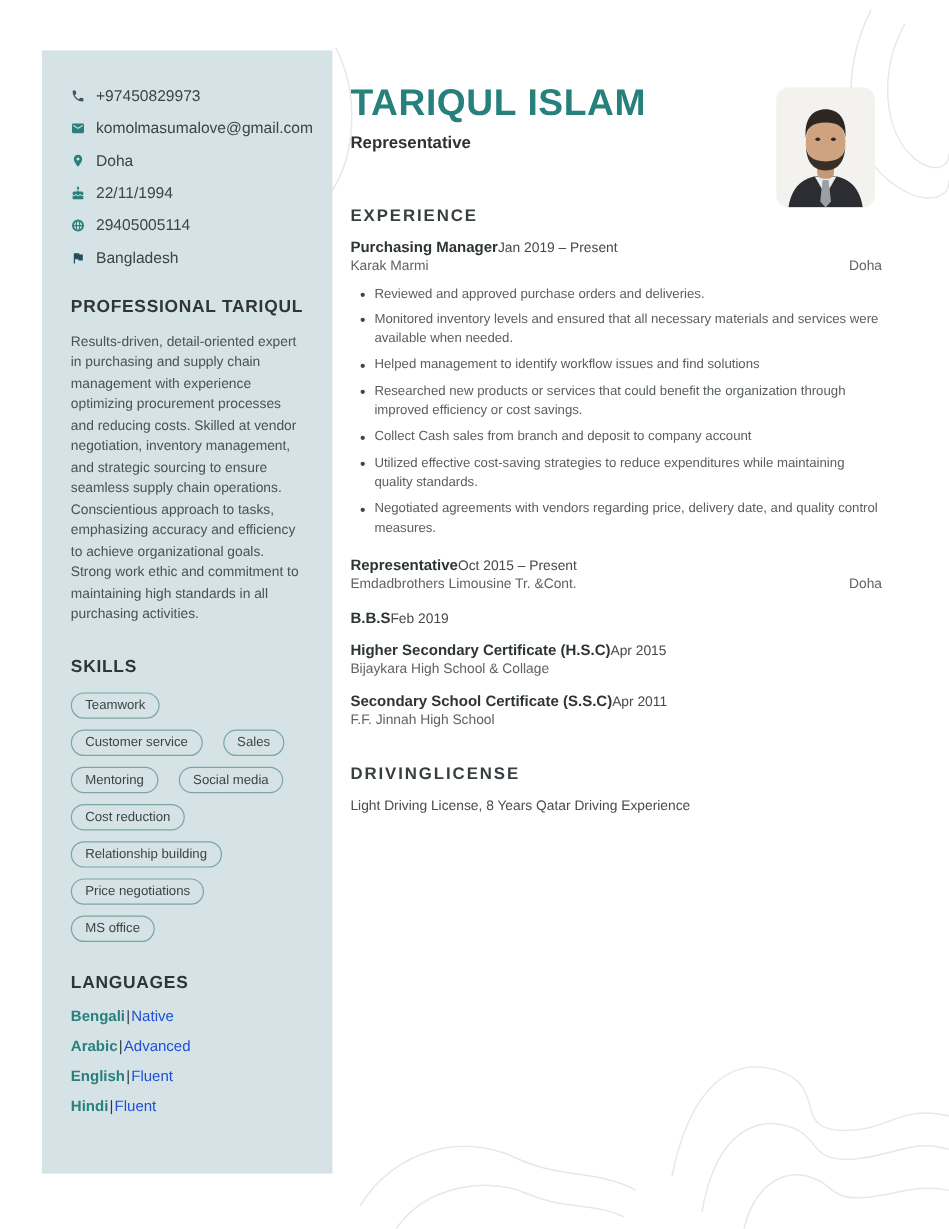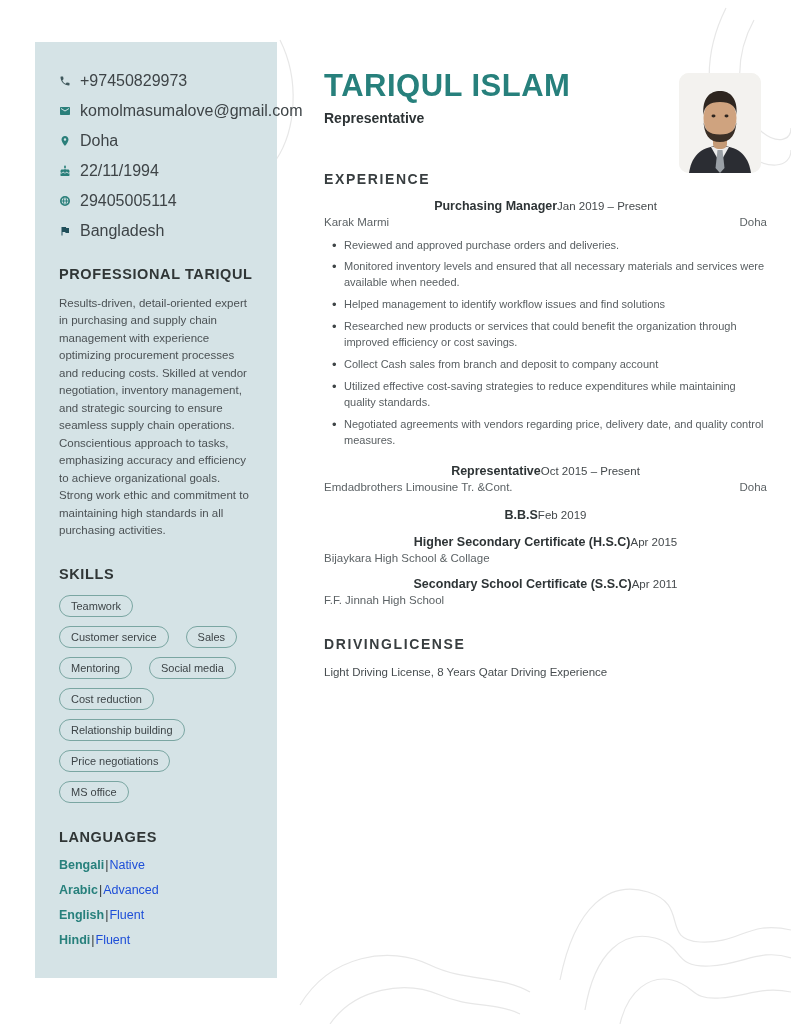--- a/index.html
+++ b/index.html
@@ -18,7 +18,7 @@
   }
   .contact{list-style:none;margin:0;padding:0;}
   .contact li{display:flex;align-items:center;gap:9px;margin-bottom:12px;
-    font-size:16px;color:#3e4447;}
+    font-size:13px;color:#3e4447;}
   .contact .ic{width:12px;height:12px;flex:0 0 12px;display:inline-flex;}
   .contact .ic svg{width:12px;height:12px;}
 

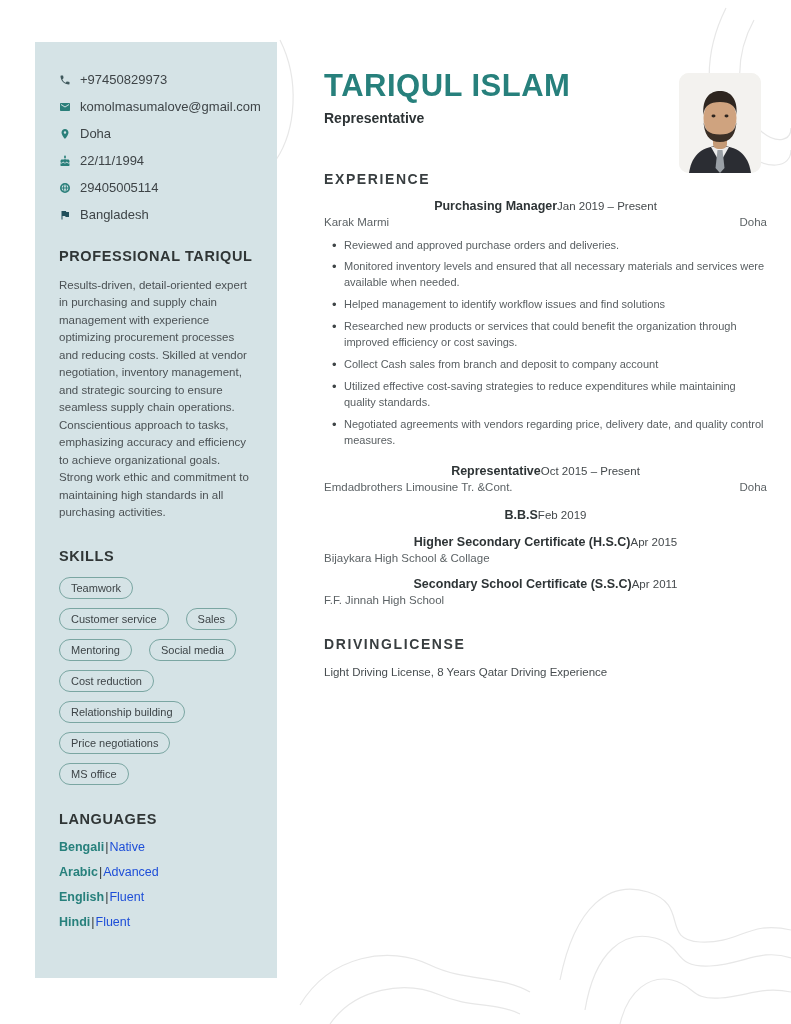--- a/index.html
+++ b/index.html
@@ -36,7 +36,7 @@
   .lang-level{font-weight:400;color:#1d4ed8;}
 
   
-  .main{position:absolute;left:292px;top:70px;width:443px;z-index:1;margin-left:32px;}
+  .main{position:absolute;left:292px;top:70px;width:443px;z-index:1;}
   .cand-name{margin:0;font-size:31px;font-weight:800;letter-spacing:.5px;
     color:var(--accent,#27807c);line-height:1.05;}
   .cand-title{font-size:14px;font-weight:700;color:#2d3335;margin-top:7px;}

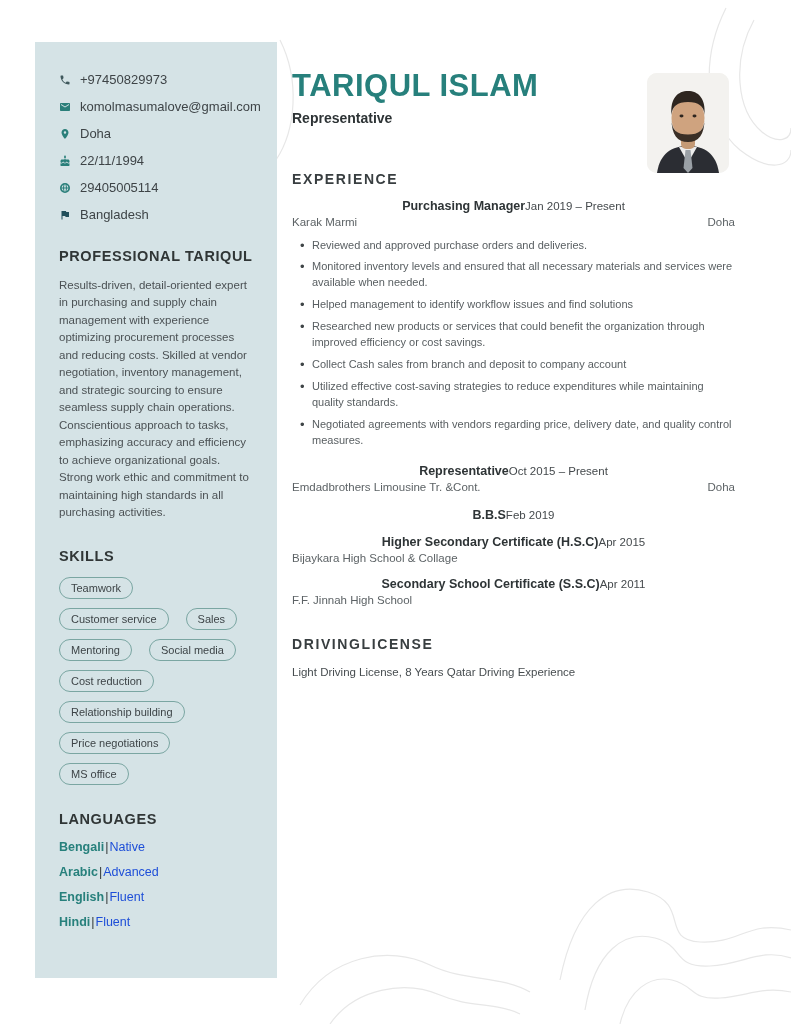--- a/index.html
+++ b/index.html
@@ -48,7 +48,7 @@
     margin:30px 0 12px;}
   .sec.first{margin-top:45px;}
 
-  .entry-head{display:flex;justify-content:center;align-items:baseline;}
+  .entry-head{display:flex;justify-content:flex-start;align-items:baseline;}
   .entry-role{font-size:12.5px;font-weight:700;color:#2e3436;}
   .entry-date{font-size:11.5px;color:#44494c;white-space:nowrap;}
   .entry-sub{display:flex;justify-content:space-between;font-size:11.5px;

